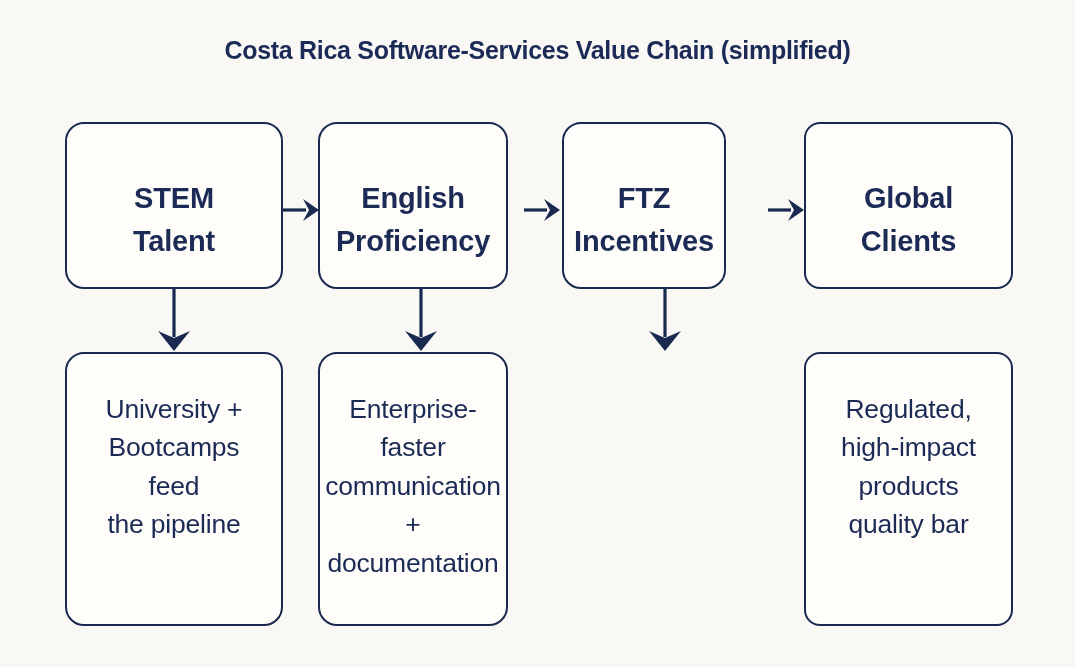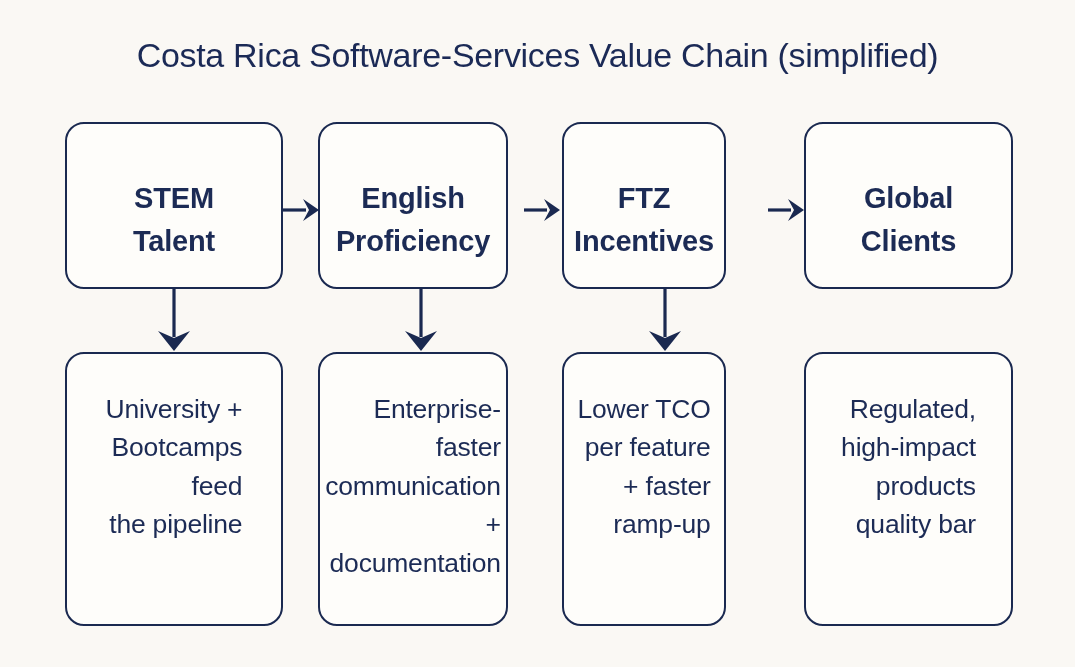--- a/index.html
+++ b/index.html
@@ -23,8 +23,8 @@
     width: 100%;
     margin: 0;
     text-align: center;
-    font-size: 34px;
-    font-weight: 400;
+    font-size: 25px;
+    font-weight: 700;
     letter-spacing: -0.3px;
     color: #1b2a56;
   }

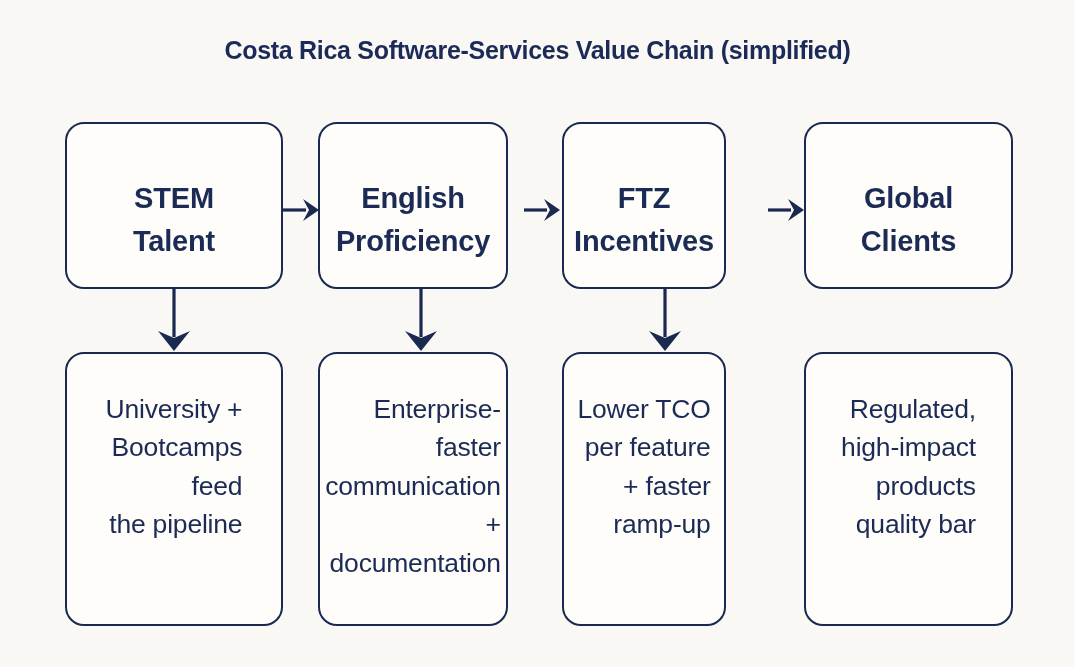--- a/index.html
+++ b/index.html
@@ -70,7 +70,7 @@
   .col-1 { left: 65px;  width: 218px; }
   .col-2 { left: 318px; width: 190px; }
   .col-3 { left: 562px; width: 164px; }
-  .col-4 { left: 804px; width: 209px; }
+  .col-4 { left: 804px; width: 209px; border-radius: 16px; }
   .h-arrow {
     position: absolute;
     top: 198px;

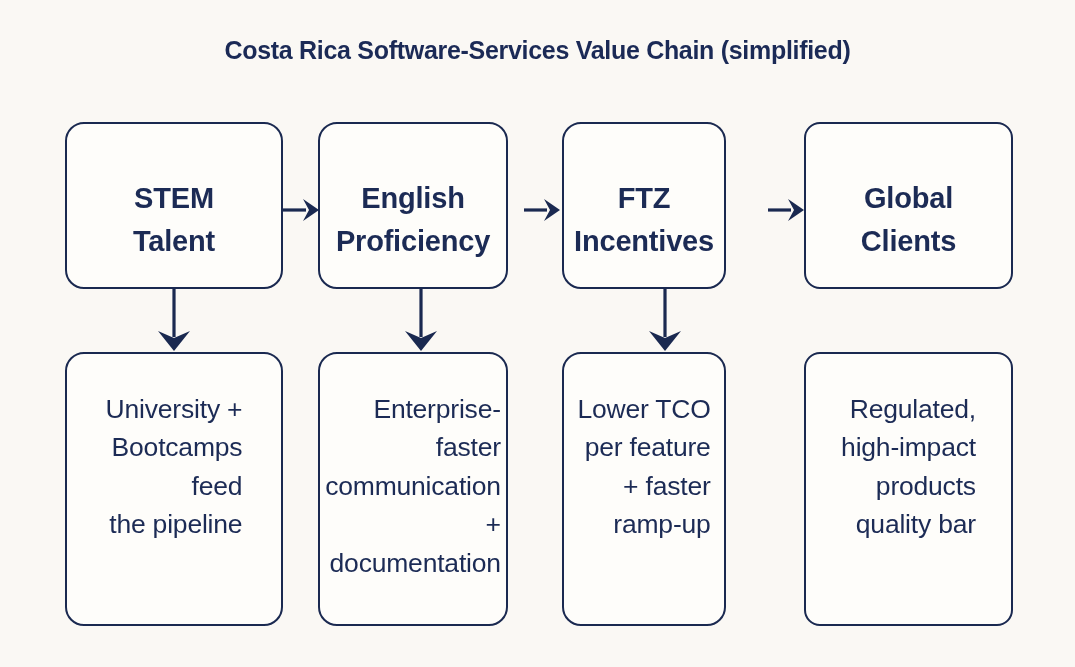--- a/index.html
+++ b/index.html
@@ -61,7 +61,7 @@
   }
   .detail-text {
     white-space: pre-line;
-    text-align: right;
+    text-align: center;
     font-size: 26.5px;
     font-weight: 400;
     line-height: 1.45;

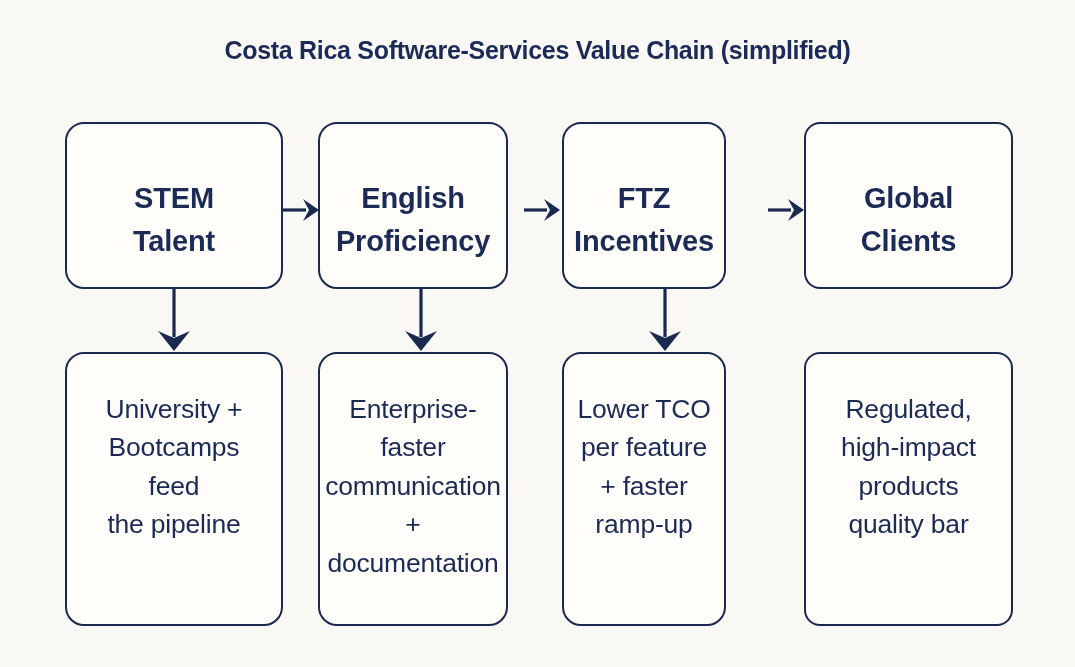--- a/index.html
+++ b/index.html
@@ -166,12 +166,6 @@
 +
 documentation</span>
   </div>
-  <div class="box bottom-row col-3">
-    <span class="detail-text">Lower TCO
-per feature
-+ faster
-ramp-up</span>
-  </div>
   <div class="box bottom-row col-4">
     <span class="detail-text">Regulated,
 high-impact

